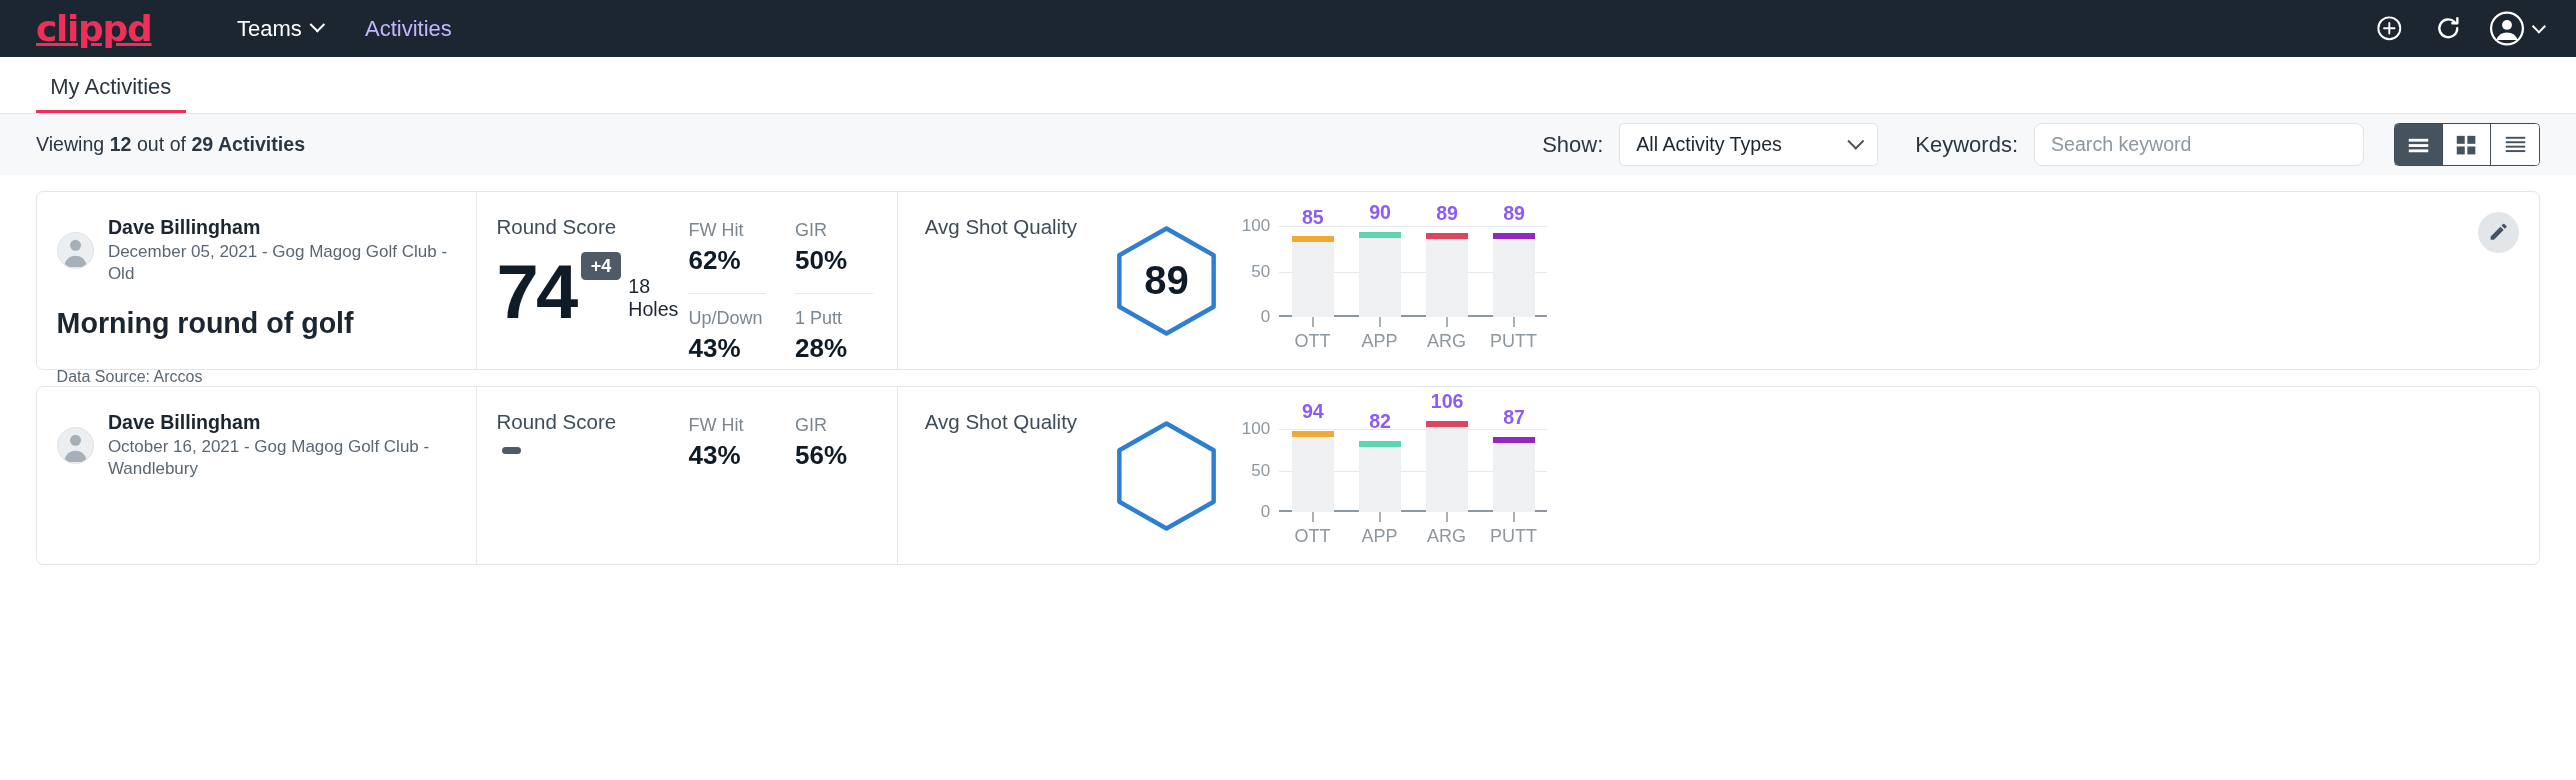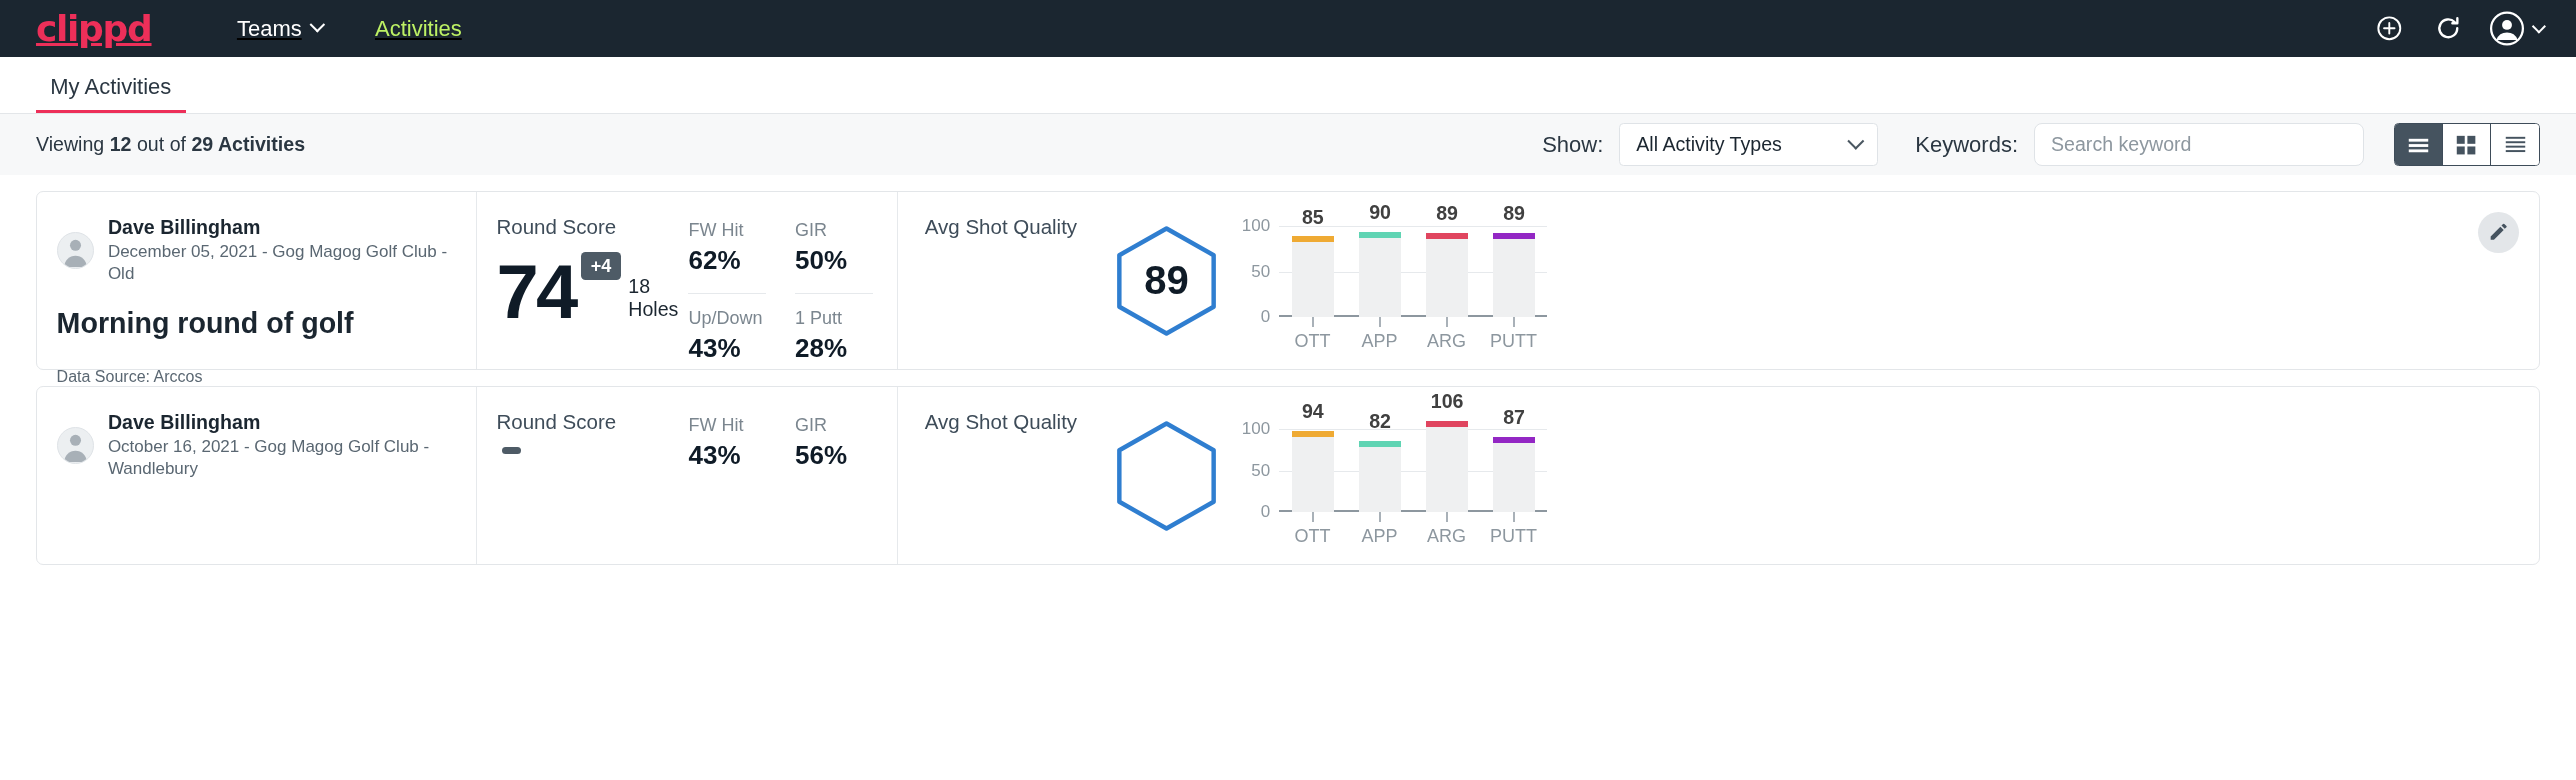--- a/index.html
+++ b/index.html
@@ -31,7 +31,7 @@
     font-family: "DejaVu Sans", sans-serif;
     text-decoration: underline;
   }
-  .navitems { display: flex; align-items: flex-start; gap: 10px; text-decoration: underline; }
+  .navitems { display: flex; align-items: flex-start; gap: 0px; }
   .navitem {
     display: flex;
     align-items: center;

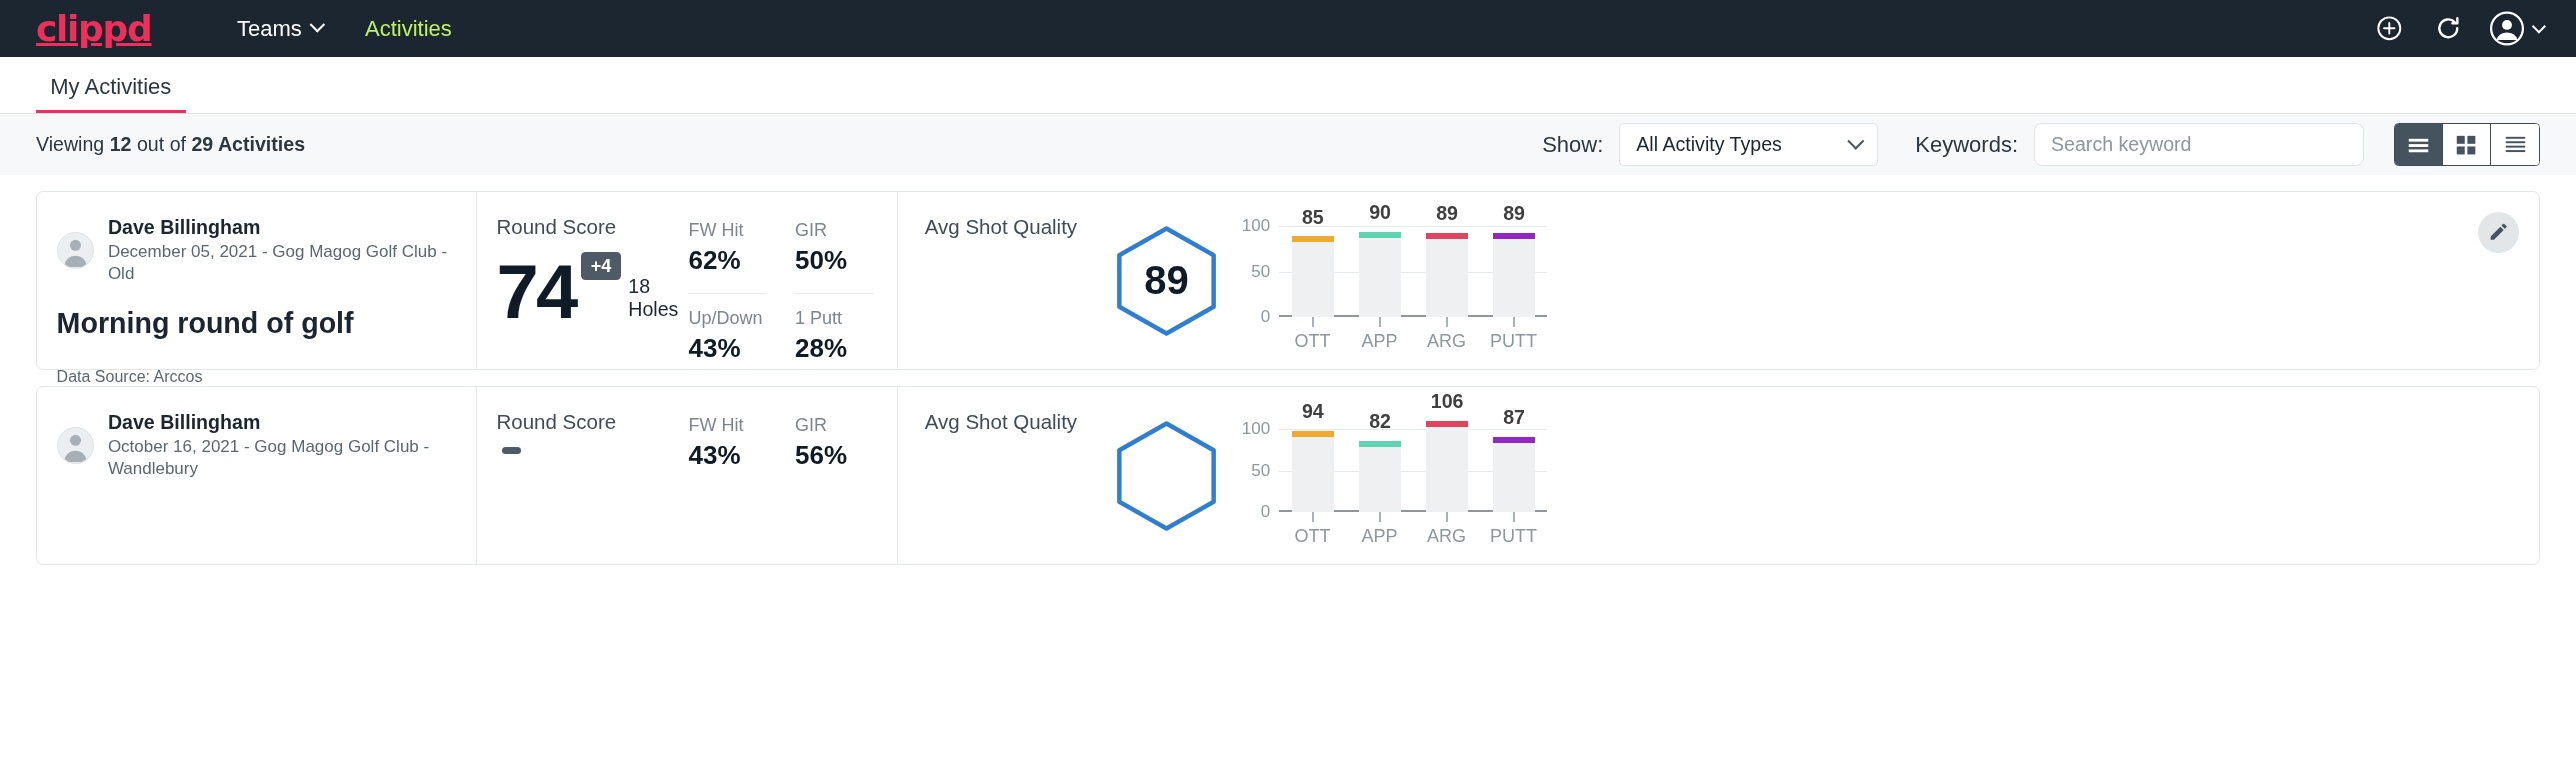--- a/index.html
+++ b/index.html
@@ -44,7 +44,7 @@
     cursor: pointer;
     white-space: nowrap;
   }
-  .navitem.muted { color: #bef264; }
+  .navitem.muted { color: #c4b5fd; }
   .chev {
     display: inline-block;
     width: 10.7px; height: 10.7px;

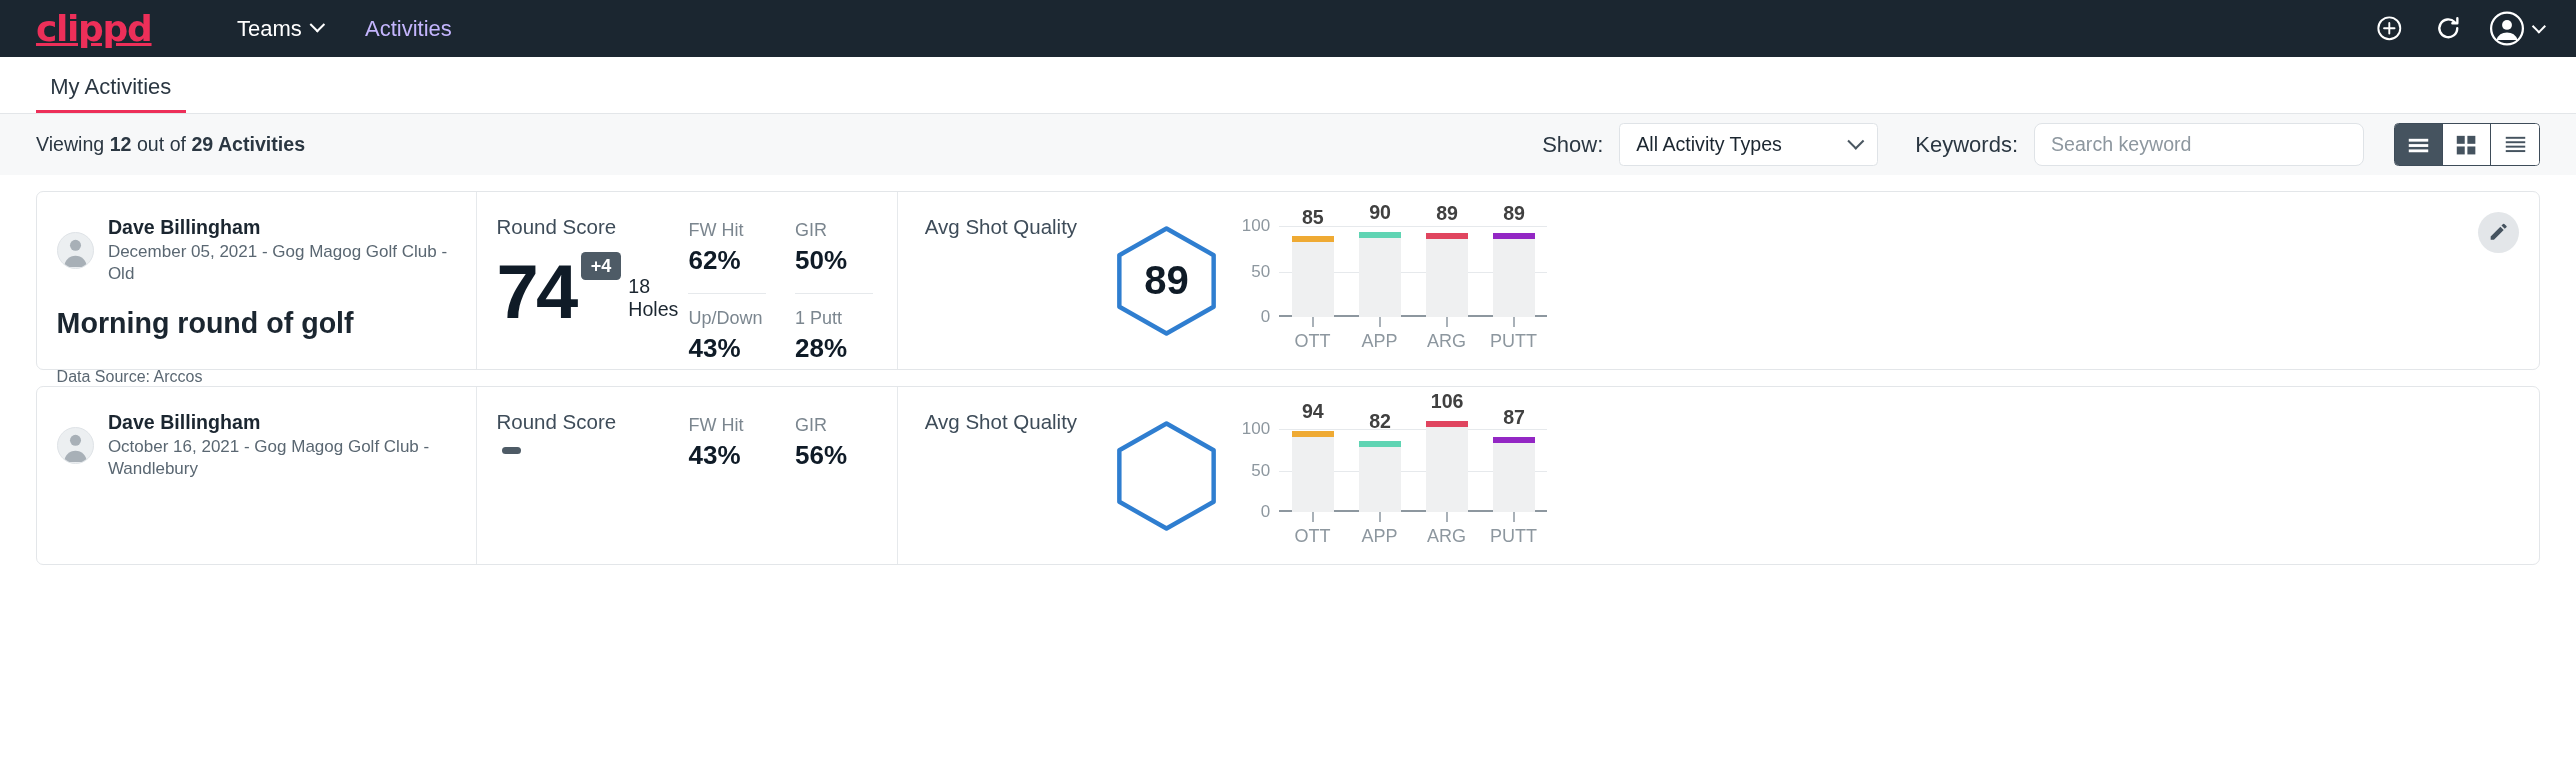--- a/index.html
+++ b/index.html
@@ -316,7 +316,7 @@
     position: absolute;
     font-size: 19.6px;
     font-weight: 700;
-    color: #404040;
+    color: #8b5cf6;
     text-align: center;
     transform: translateY(-100%);
   }

